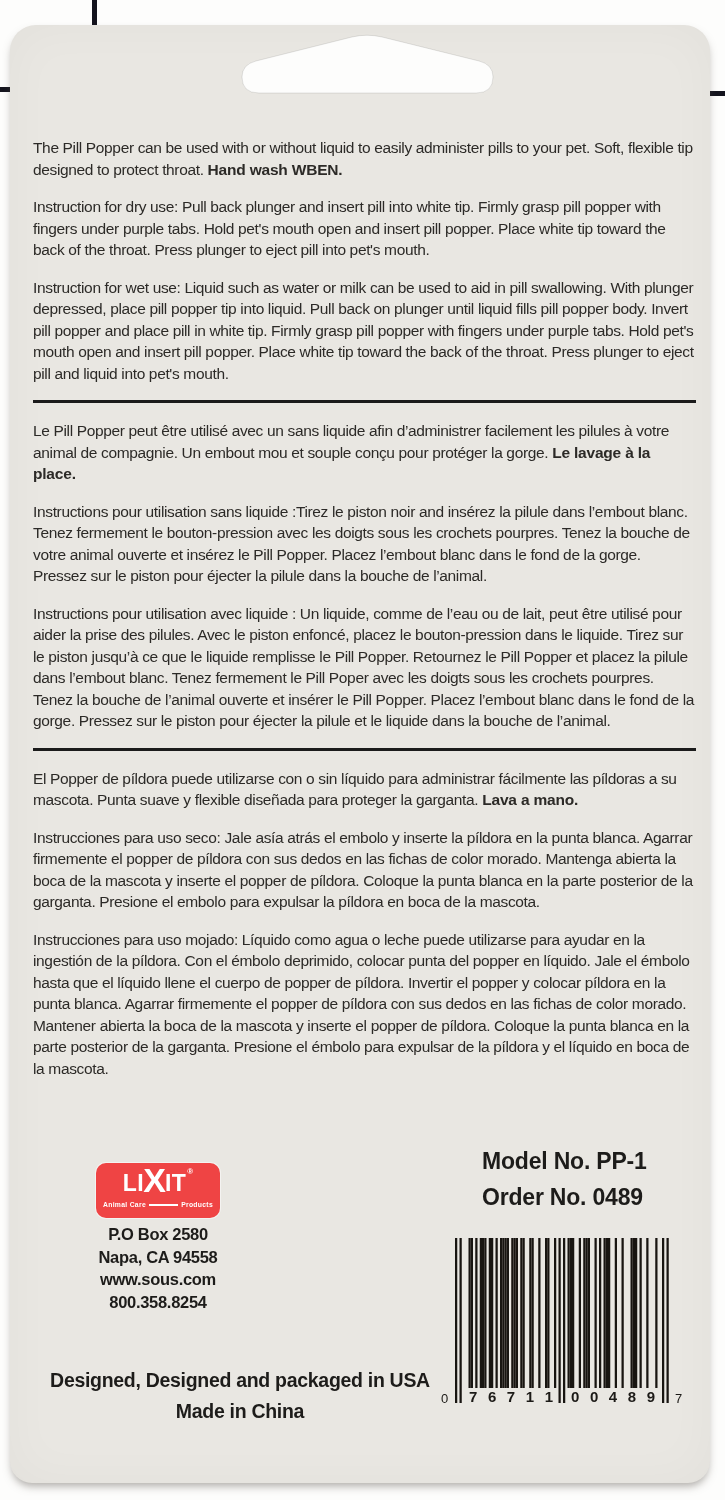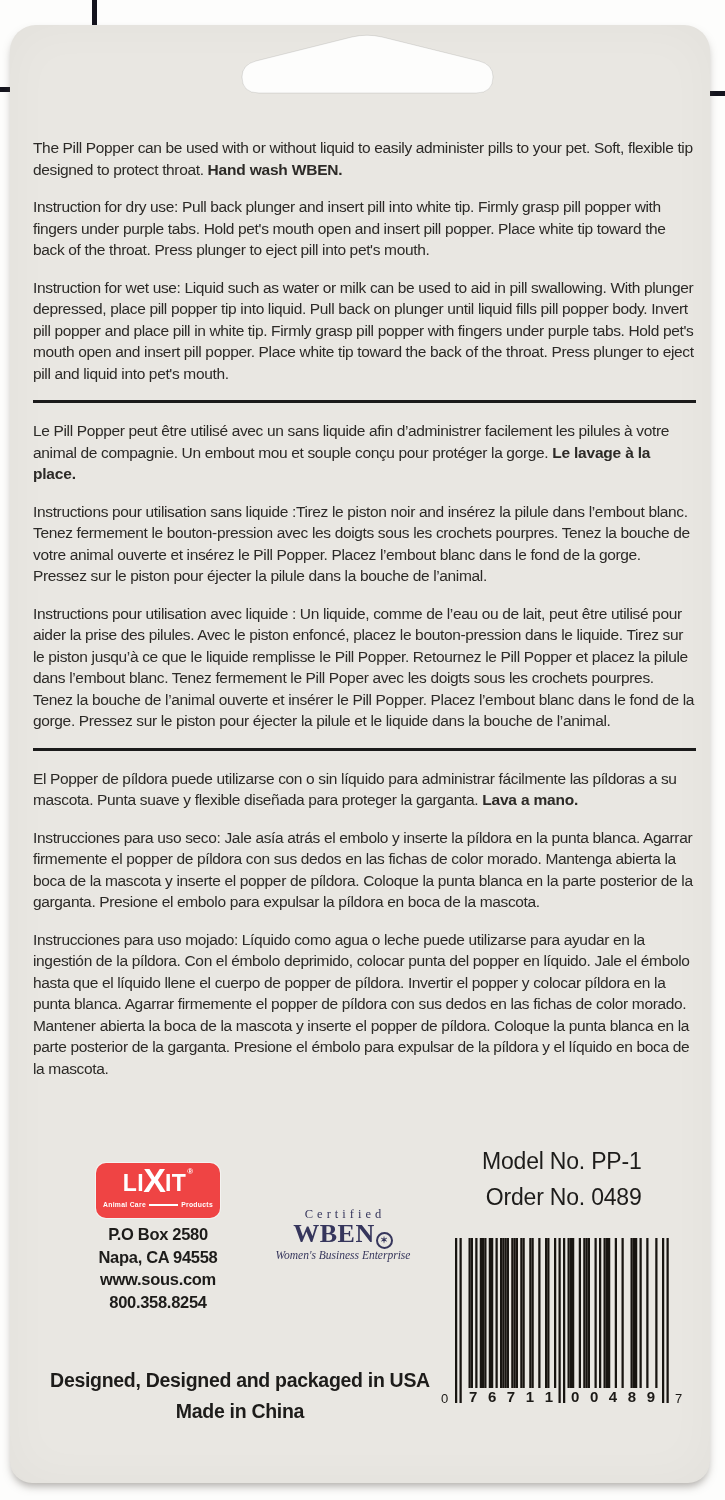--- a/index.html
+++ b/index.html
@@ -42,8 +42,8 @@
   
   .model-block {
     position:absolute; left:472px; top:1118px;
-    font-weight:normal; font-size:23px; line-height:36px;
-    color:#1d1c1a; letter-spacing:-0.2px; white-space:nowrap;text-align:right;
+    font-weight:bold; font-size:23px; line-height:36px;
+    color:#1d1c1a; letter-spacing:-0.2px; white-space:nowrap;
   }
 
   

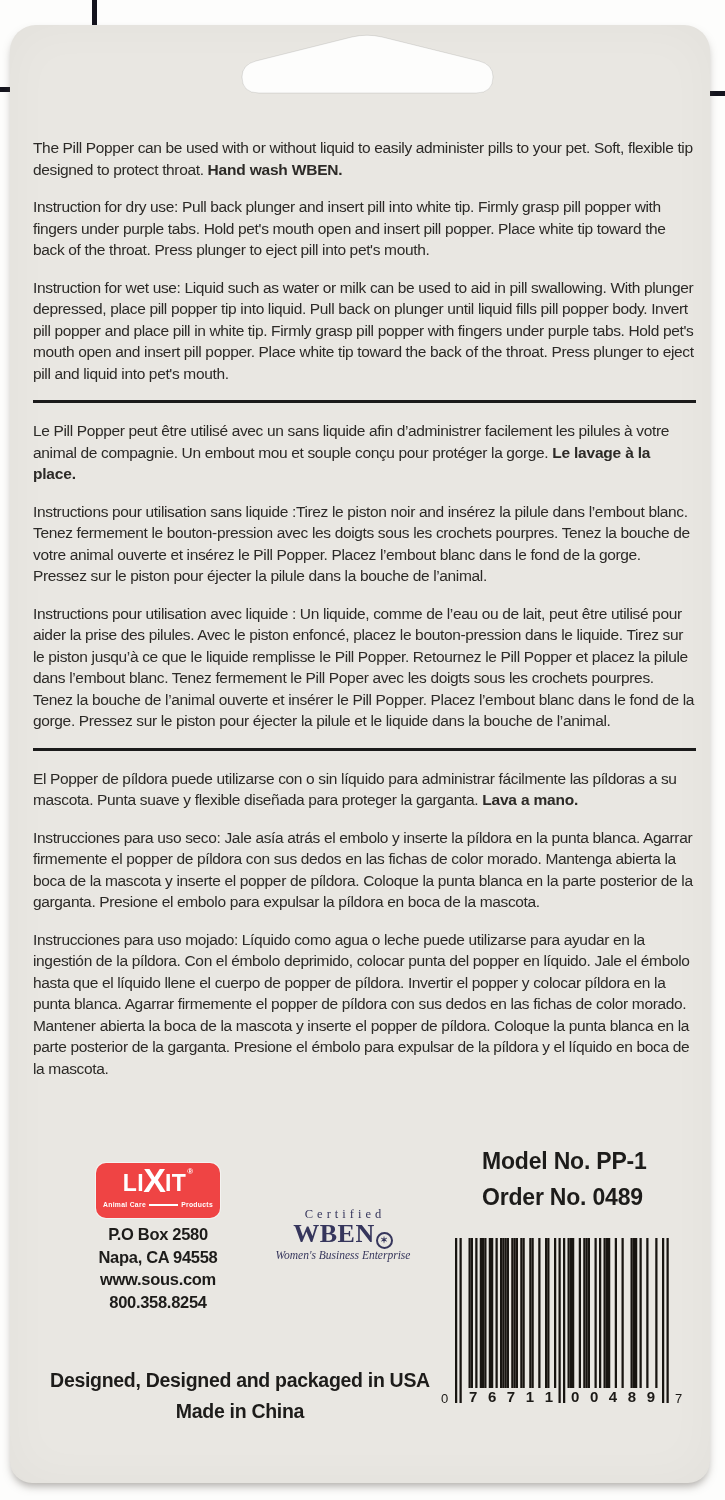--- a/index.html
+++ b/index.html
@@ -173,11 +173,6 @@
       <div>800.358.8254</div>
     </div>
 
-    <div class="wbenc">
-      <div class="wbenc-certified">Certified</div>
-      <div class="wbenc-name"><span>WBEN</span><span class="wbenc-circle">✶</span></div>
-      <div class="wbenc-tagline">Women's Business Enterprise</div>
-    </div>
 
     <div class="barcode">
       <svg width="214" height="166" viewBox="0 0 214 166">

